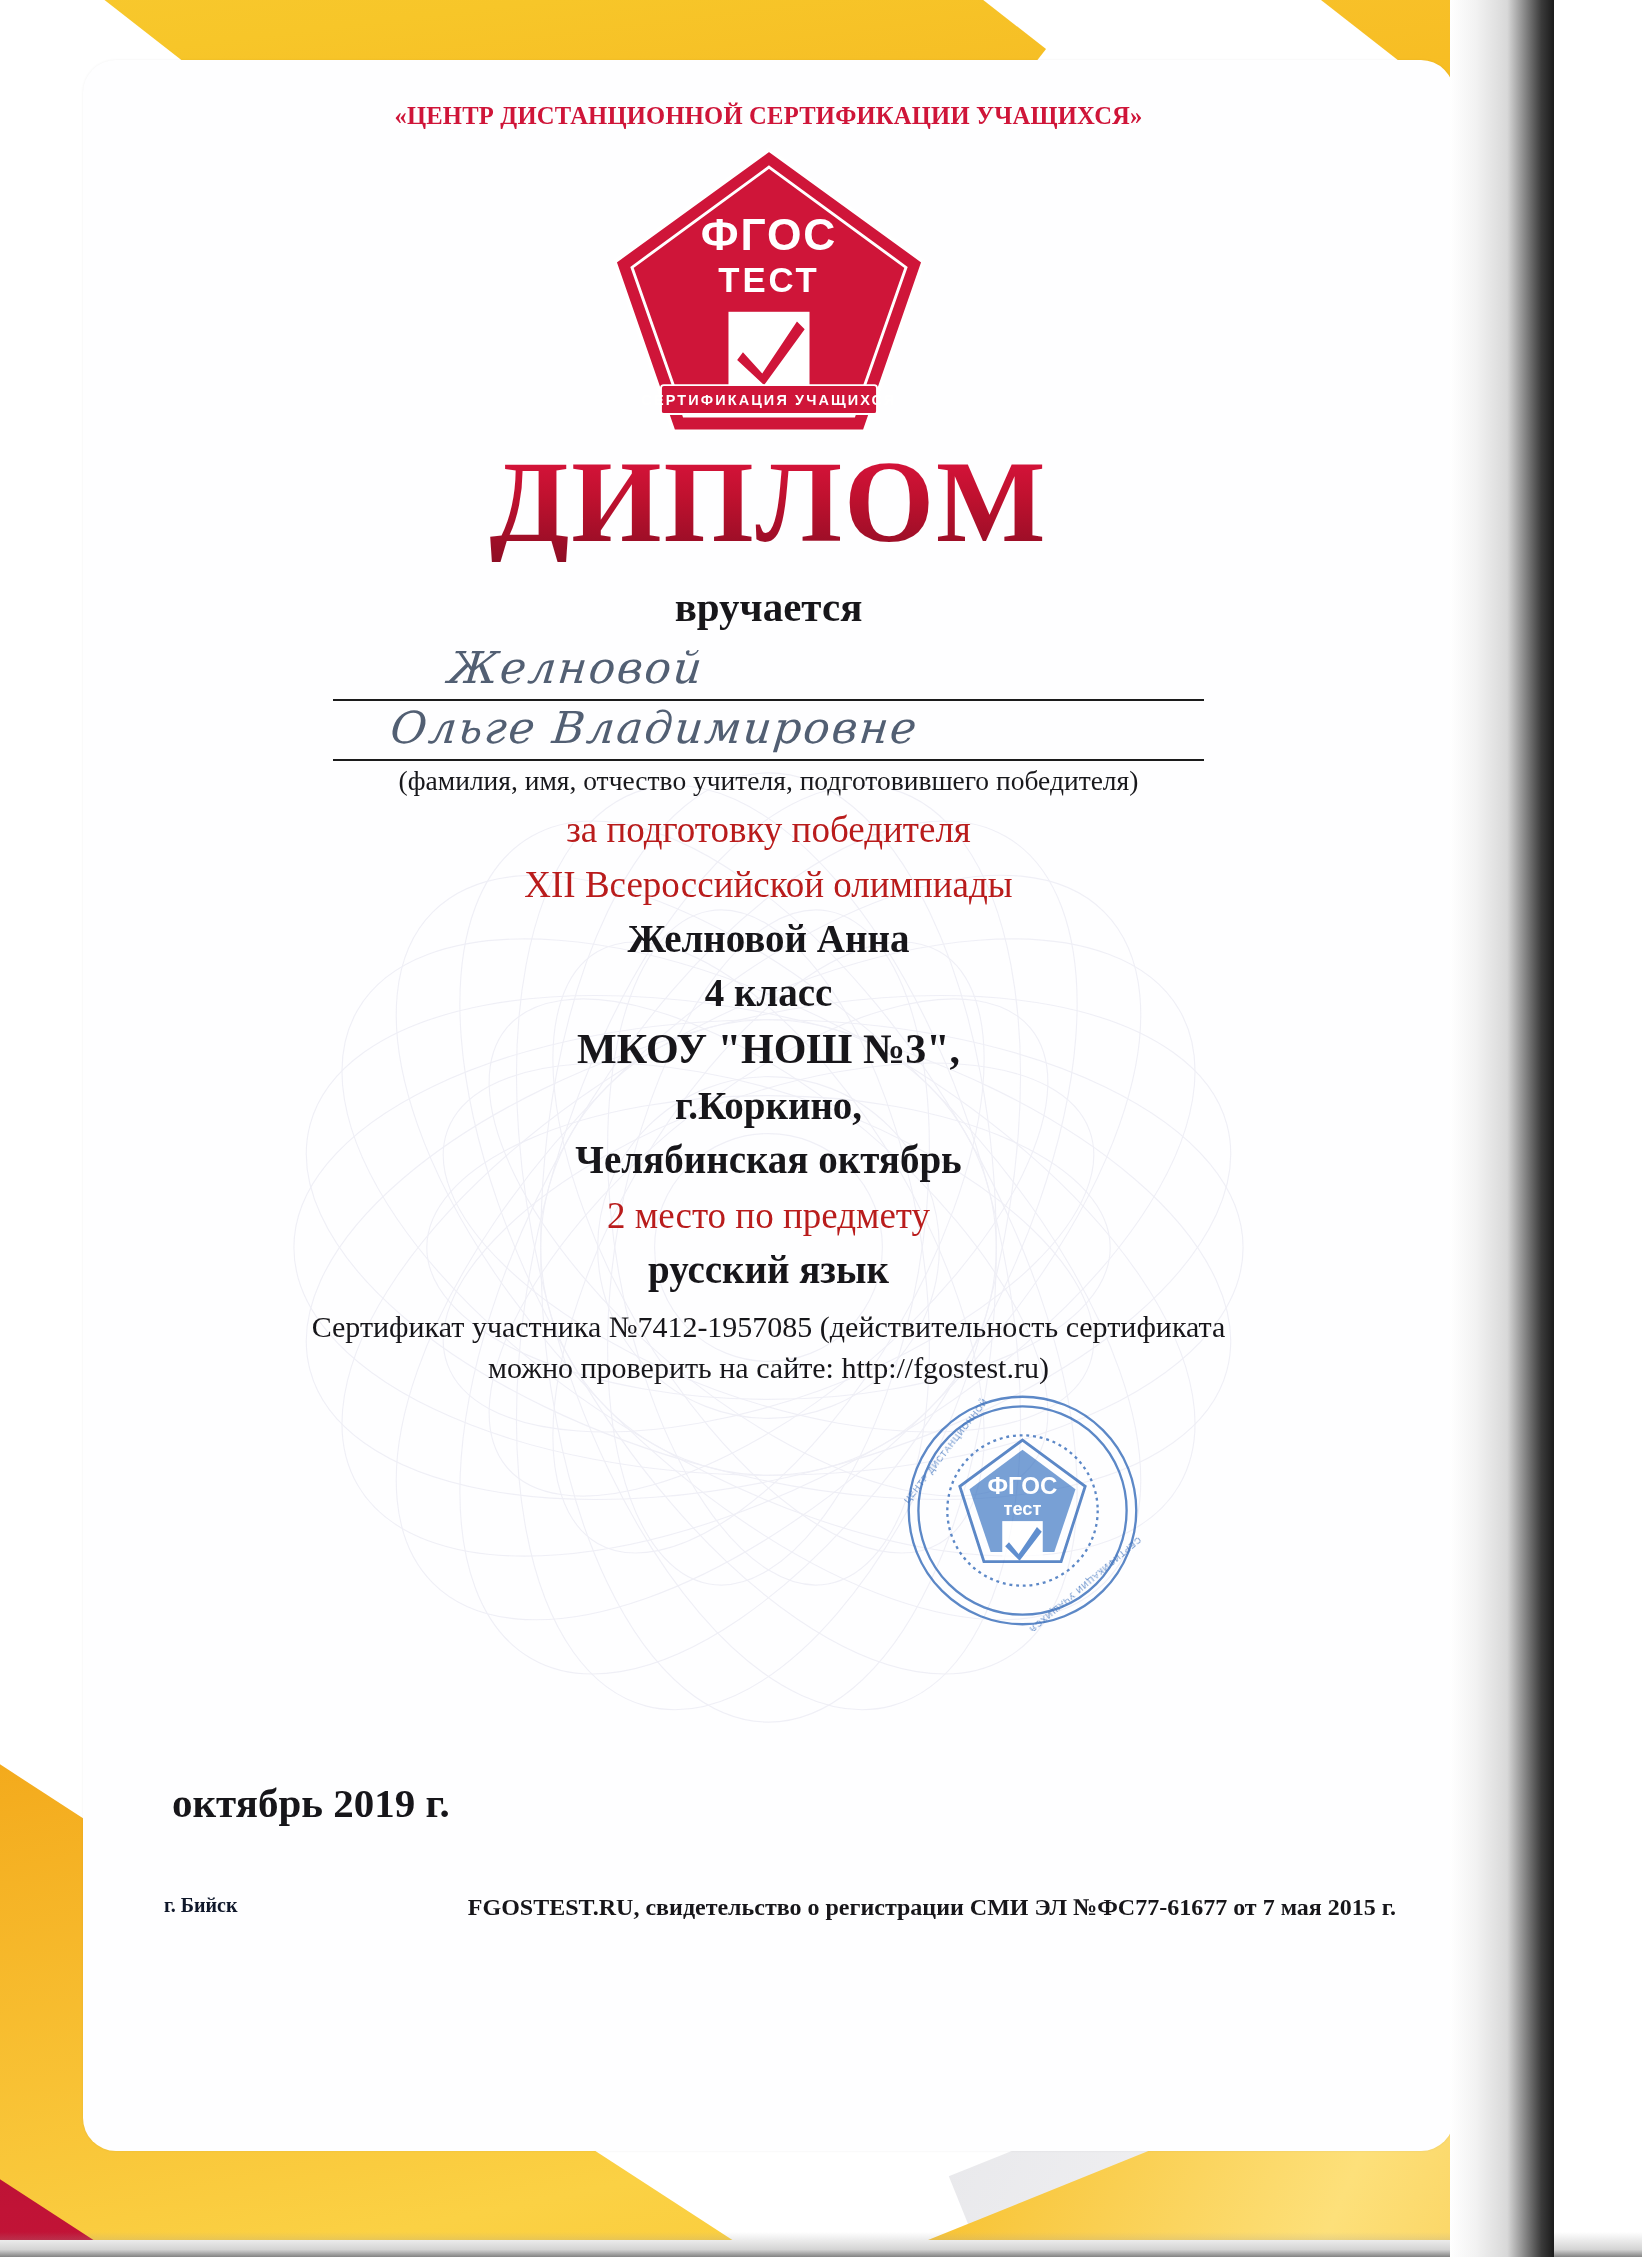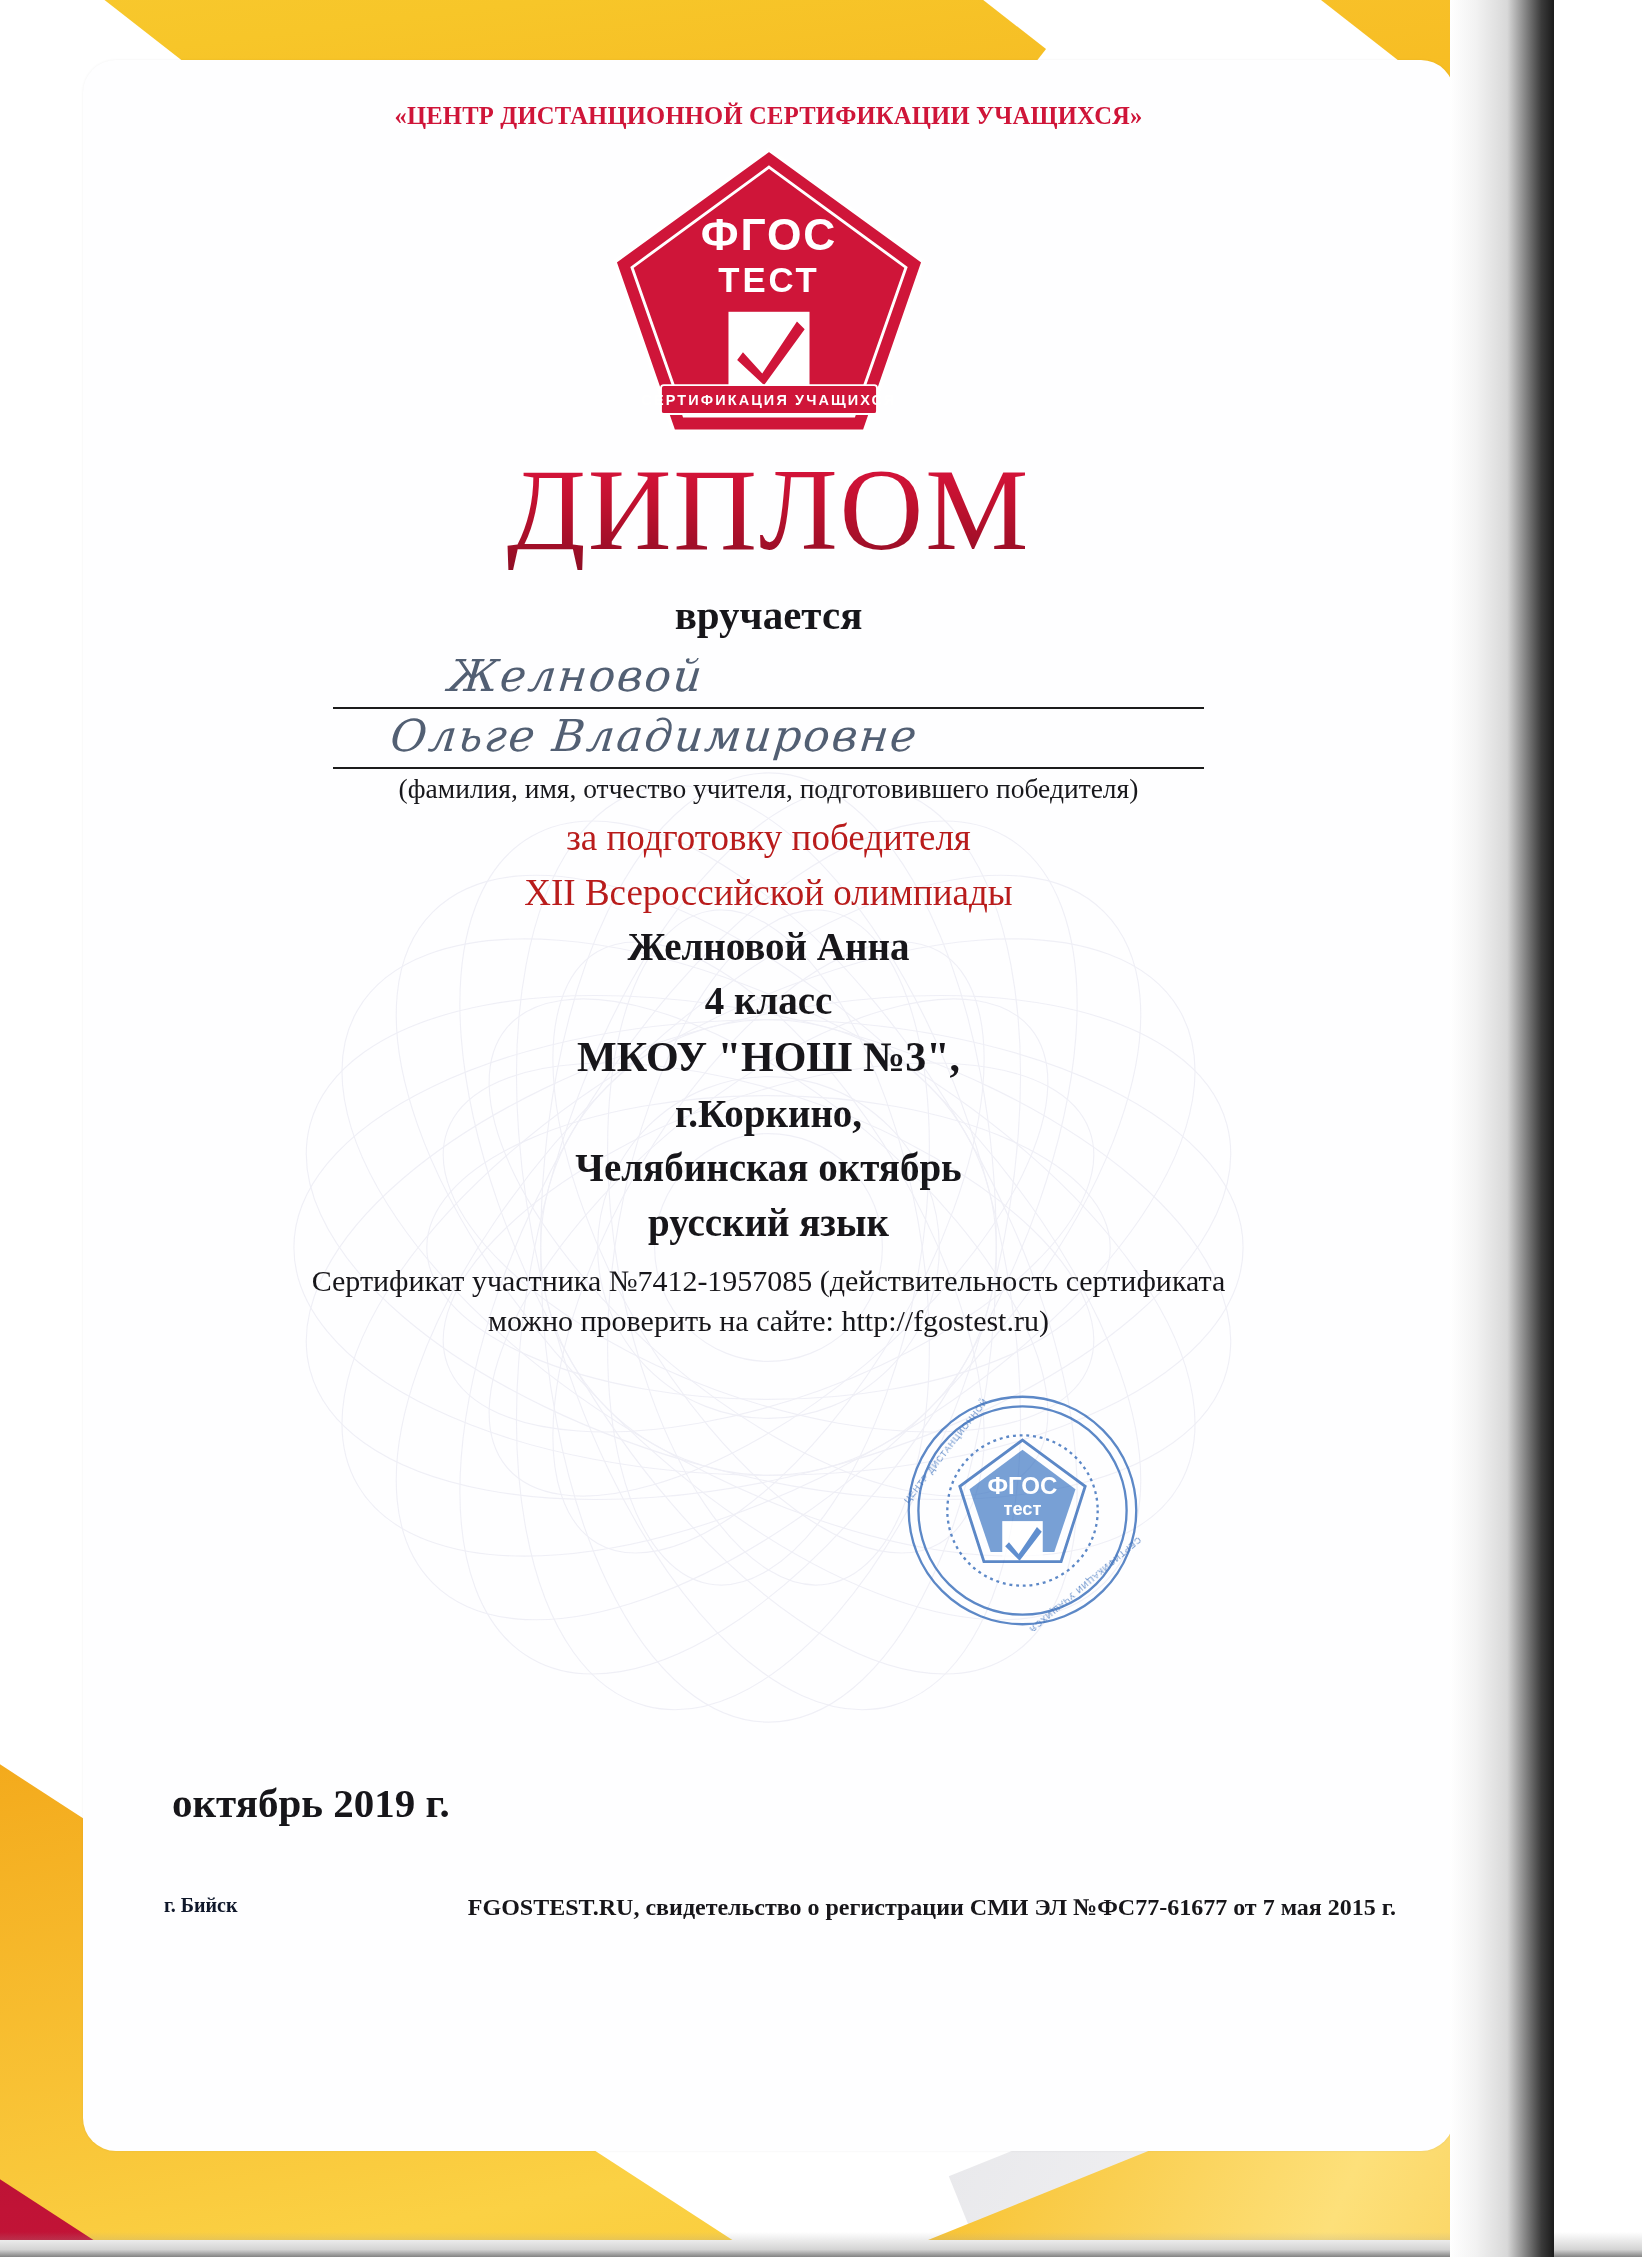--- a/index.html
+++ b/index.html
@@ -166,9 +166,9 @@
   .emblem svg { display: block; }
 
   .title-diplom {
-    margin-top: 18px;
+    margin-top: 10px;
     font-family: "Liberation Serif", serif;
-    font-weight: normal;
+    font-weight: bold;
     font-size: 116px;
     line-height: 1.04;
     letter-spacing: 1.9px;

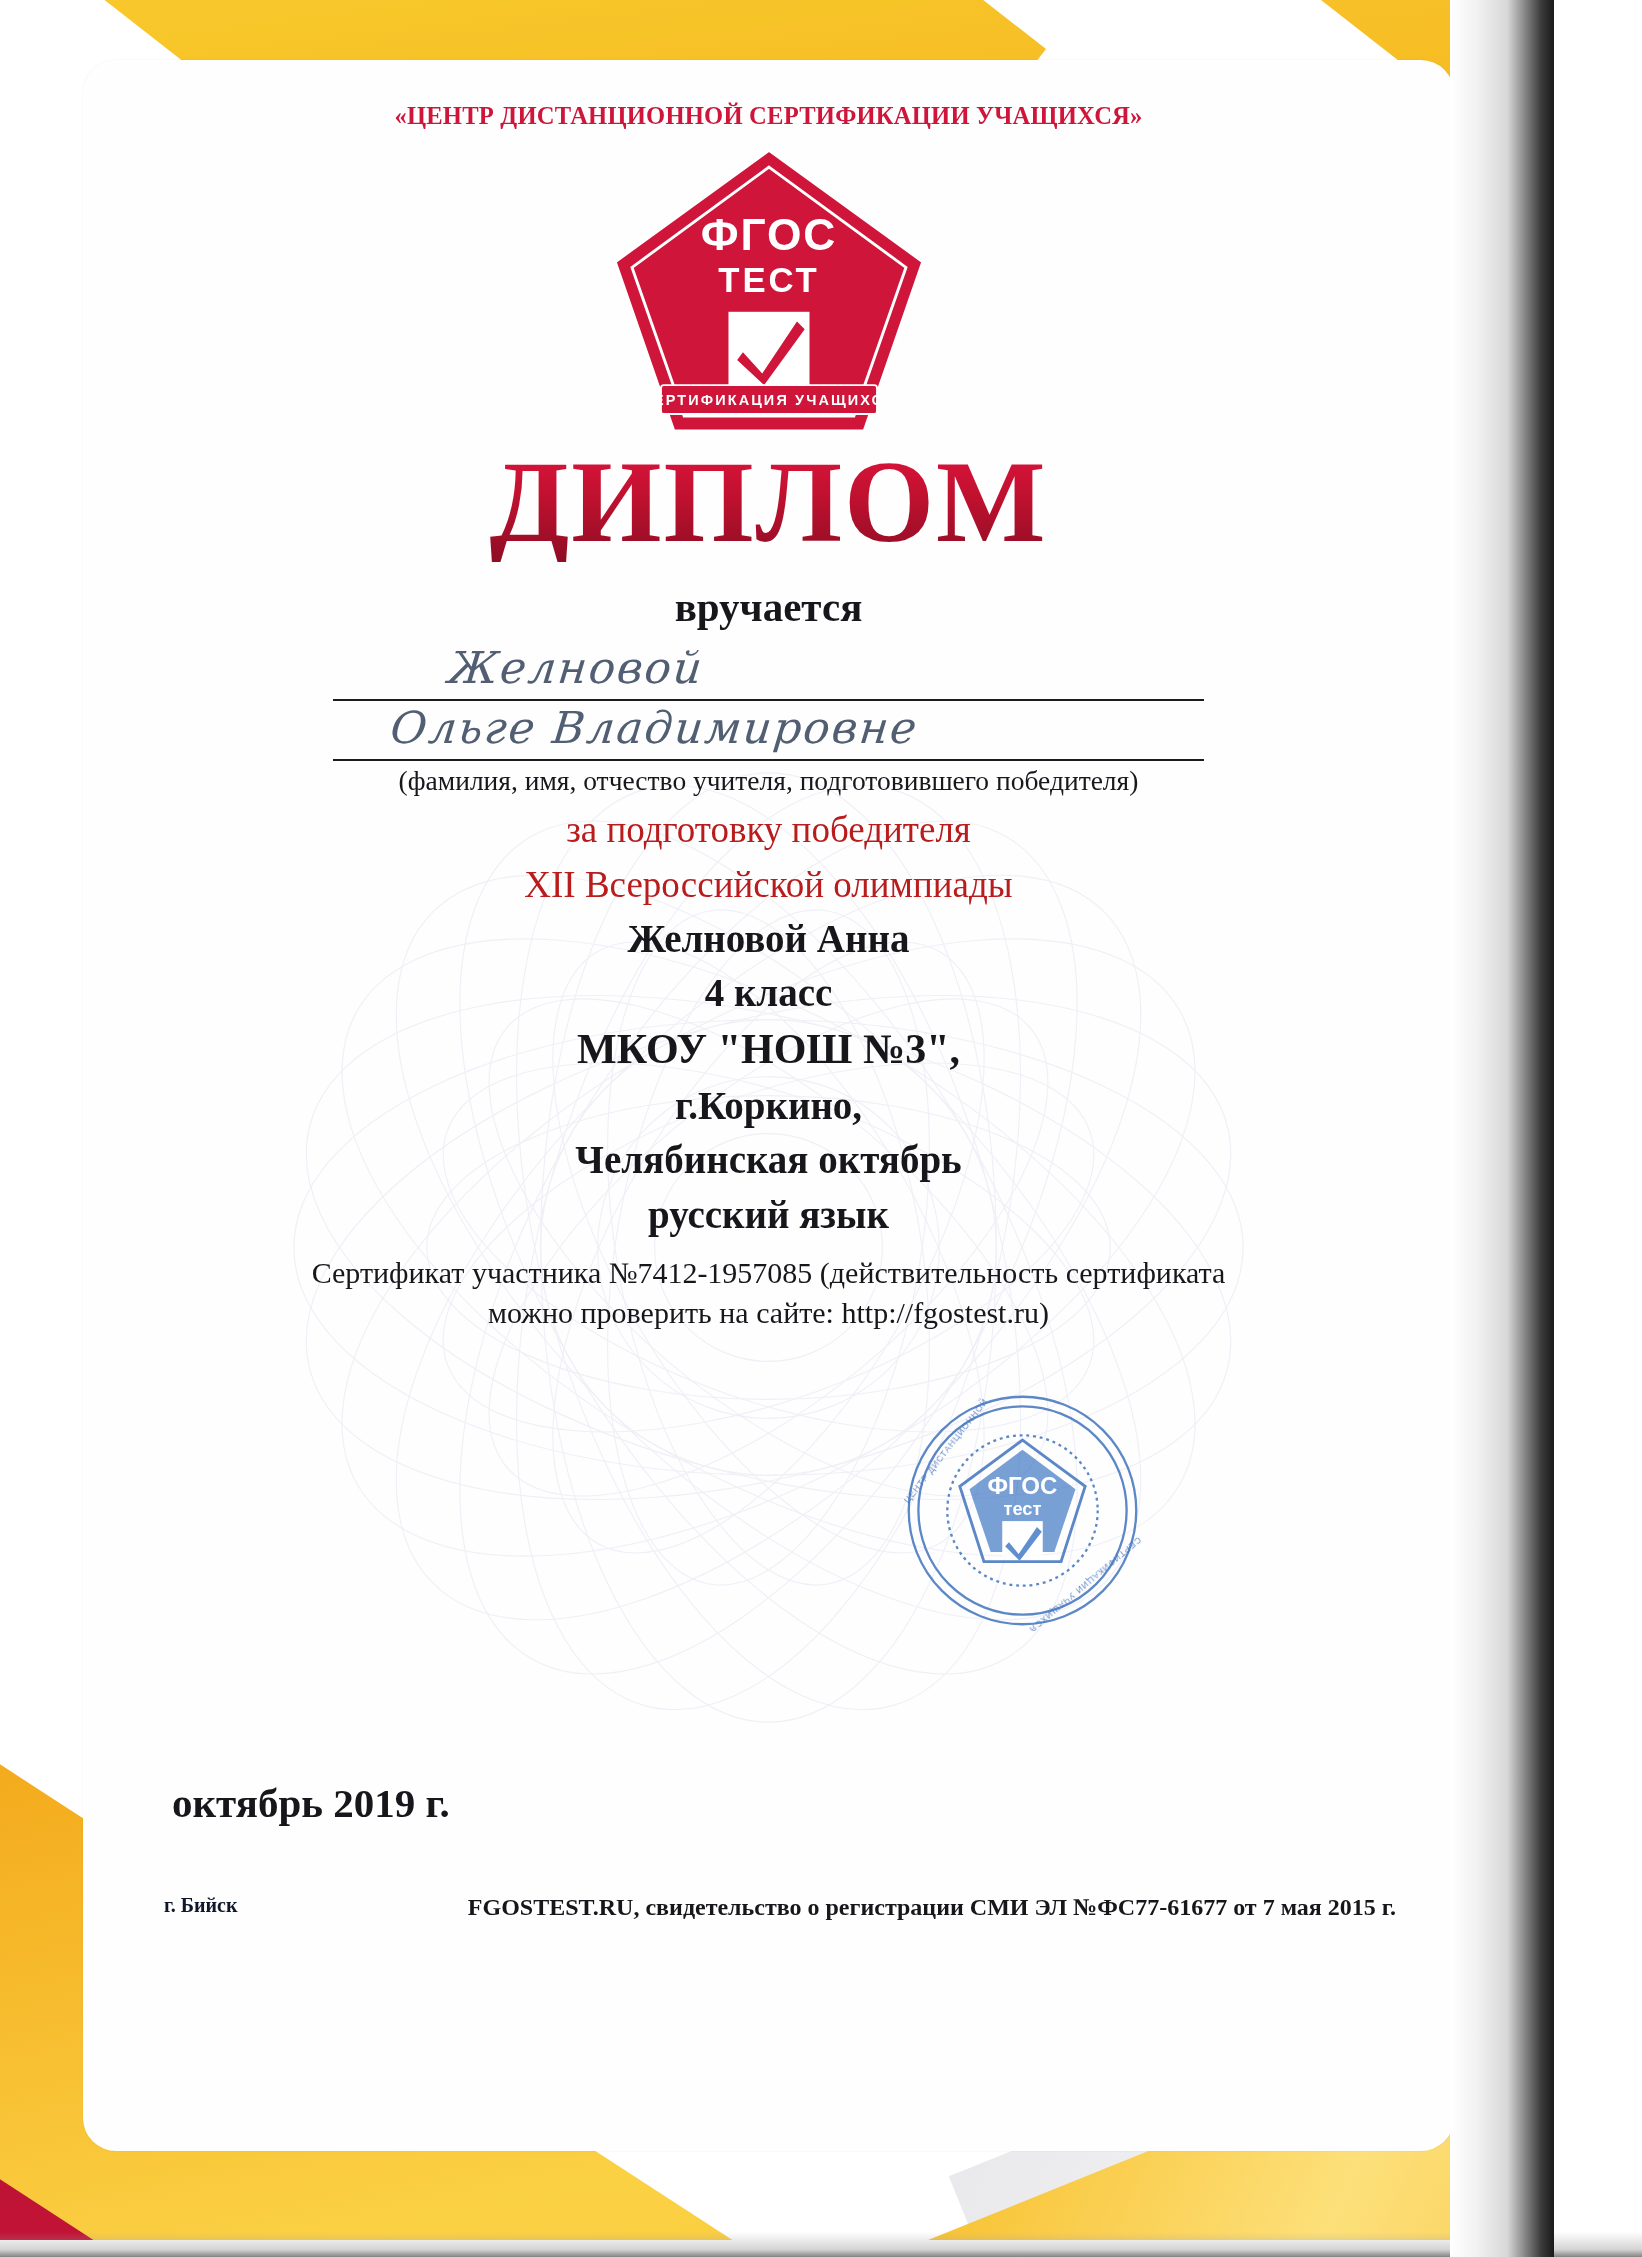--- a/index.html
+++ b/index.html
@@ -396,6 +396,7 @@
         <div class="line-bold big">МКОУ "НОШ №3",</div>
         <div class="line-bold">г.Коркино,</div>
         <div class="line-bold">Челябинская октябрь</div>
+        <div class="line-normal">2 место по предмету</div>
         <div class="line-bold">русский язык</div>
 
         <div class="cert-note">

